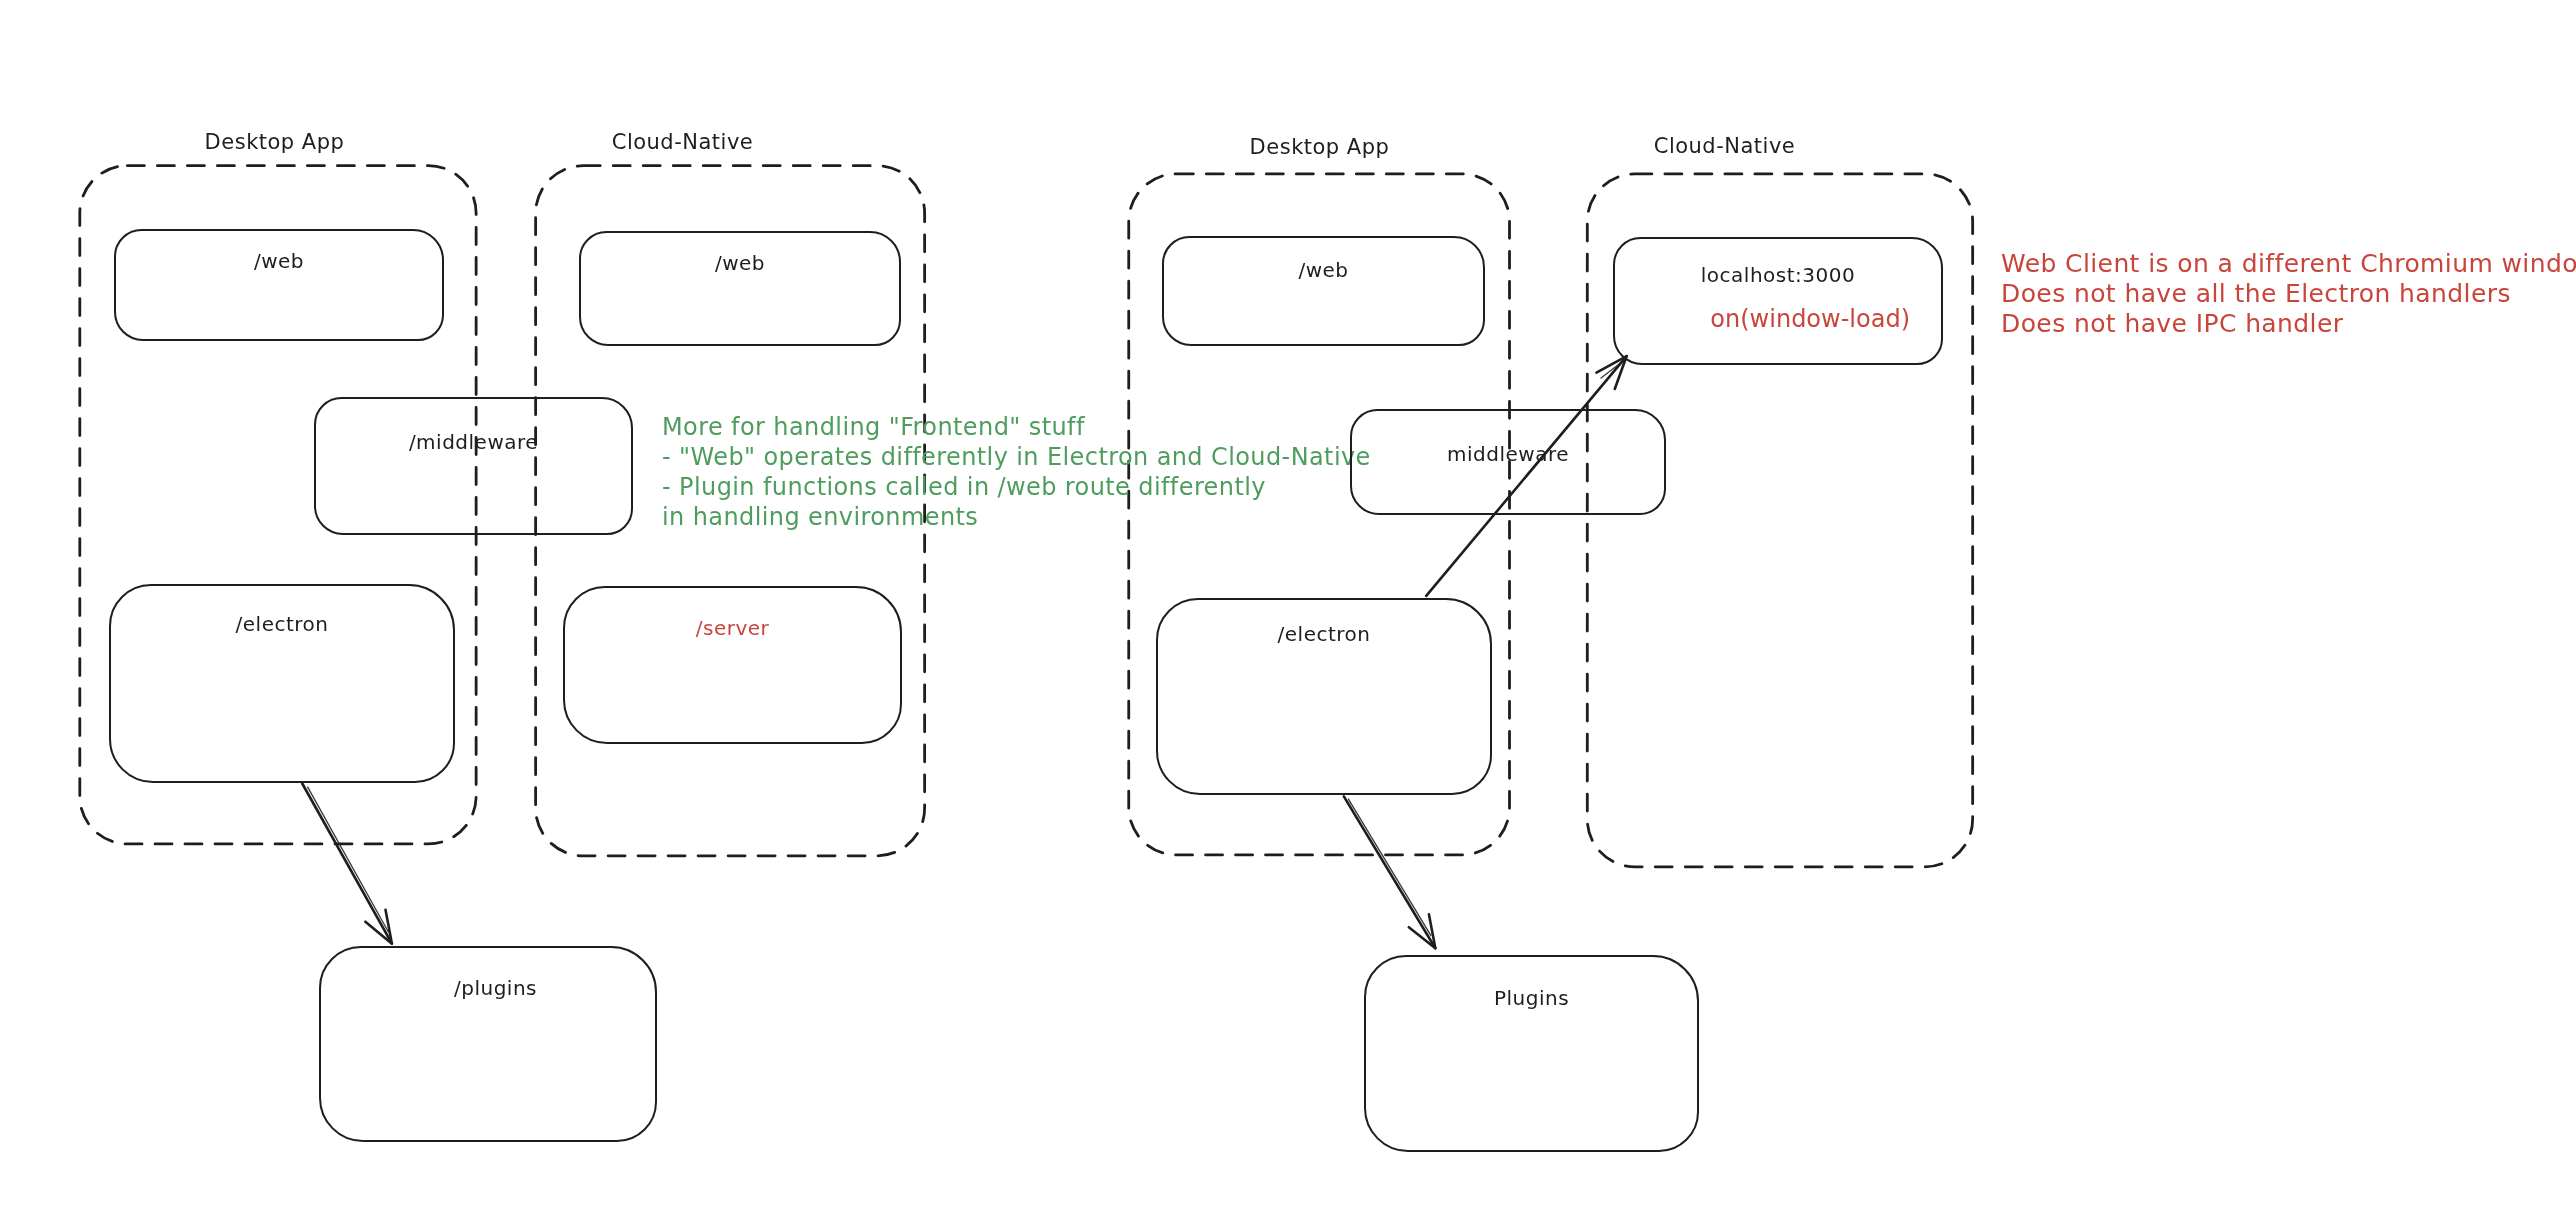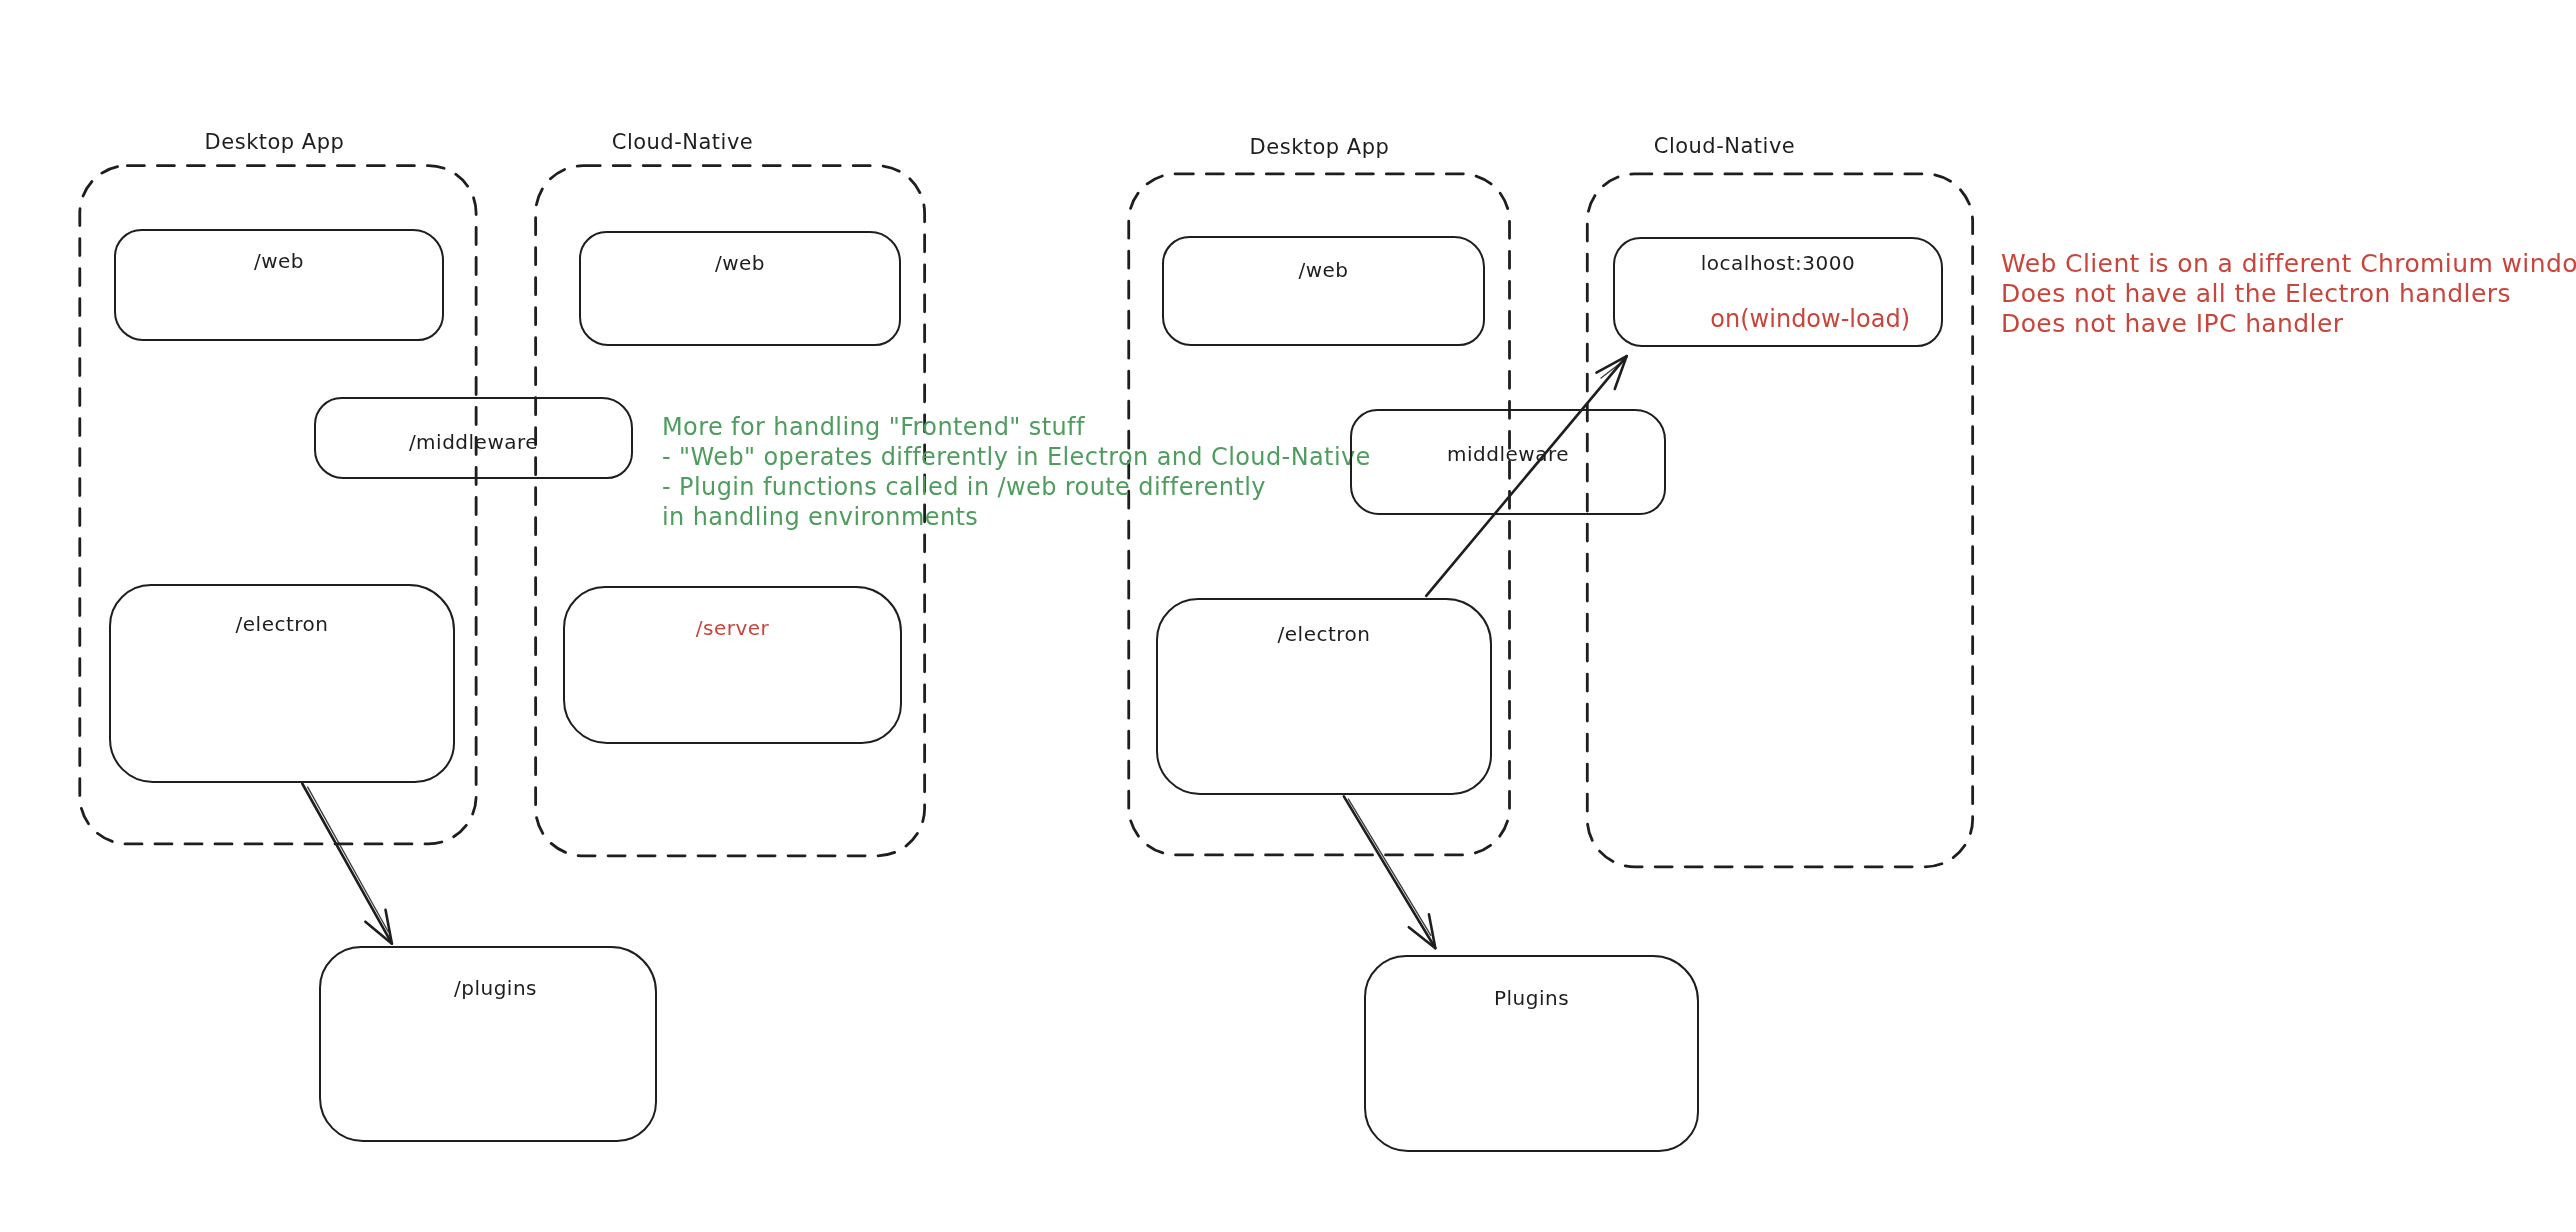--- a/index.html
+++ b/index.html
@@ -147,7 +147,7 @@
     <span class="label">/web</span>
   </div>
 
-  <div class="node r-small" style="left:1613px; top:237px; width:330px; height:110px; padding-top:12px;">
+  <div class="node r-small" style="left:1613px; top:237px; width:330px; height:128px; padding-top:24px;">
     <span class="label">localhost:3000</span>
     <span class="sub-label" style="right:31px; top:66px;">on(window-load)</span>
   </div>

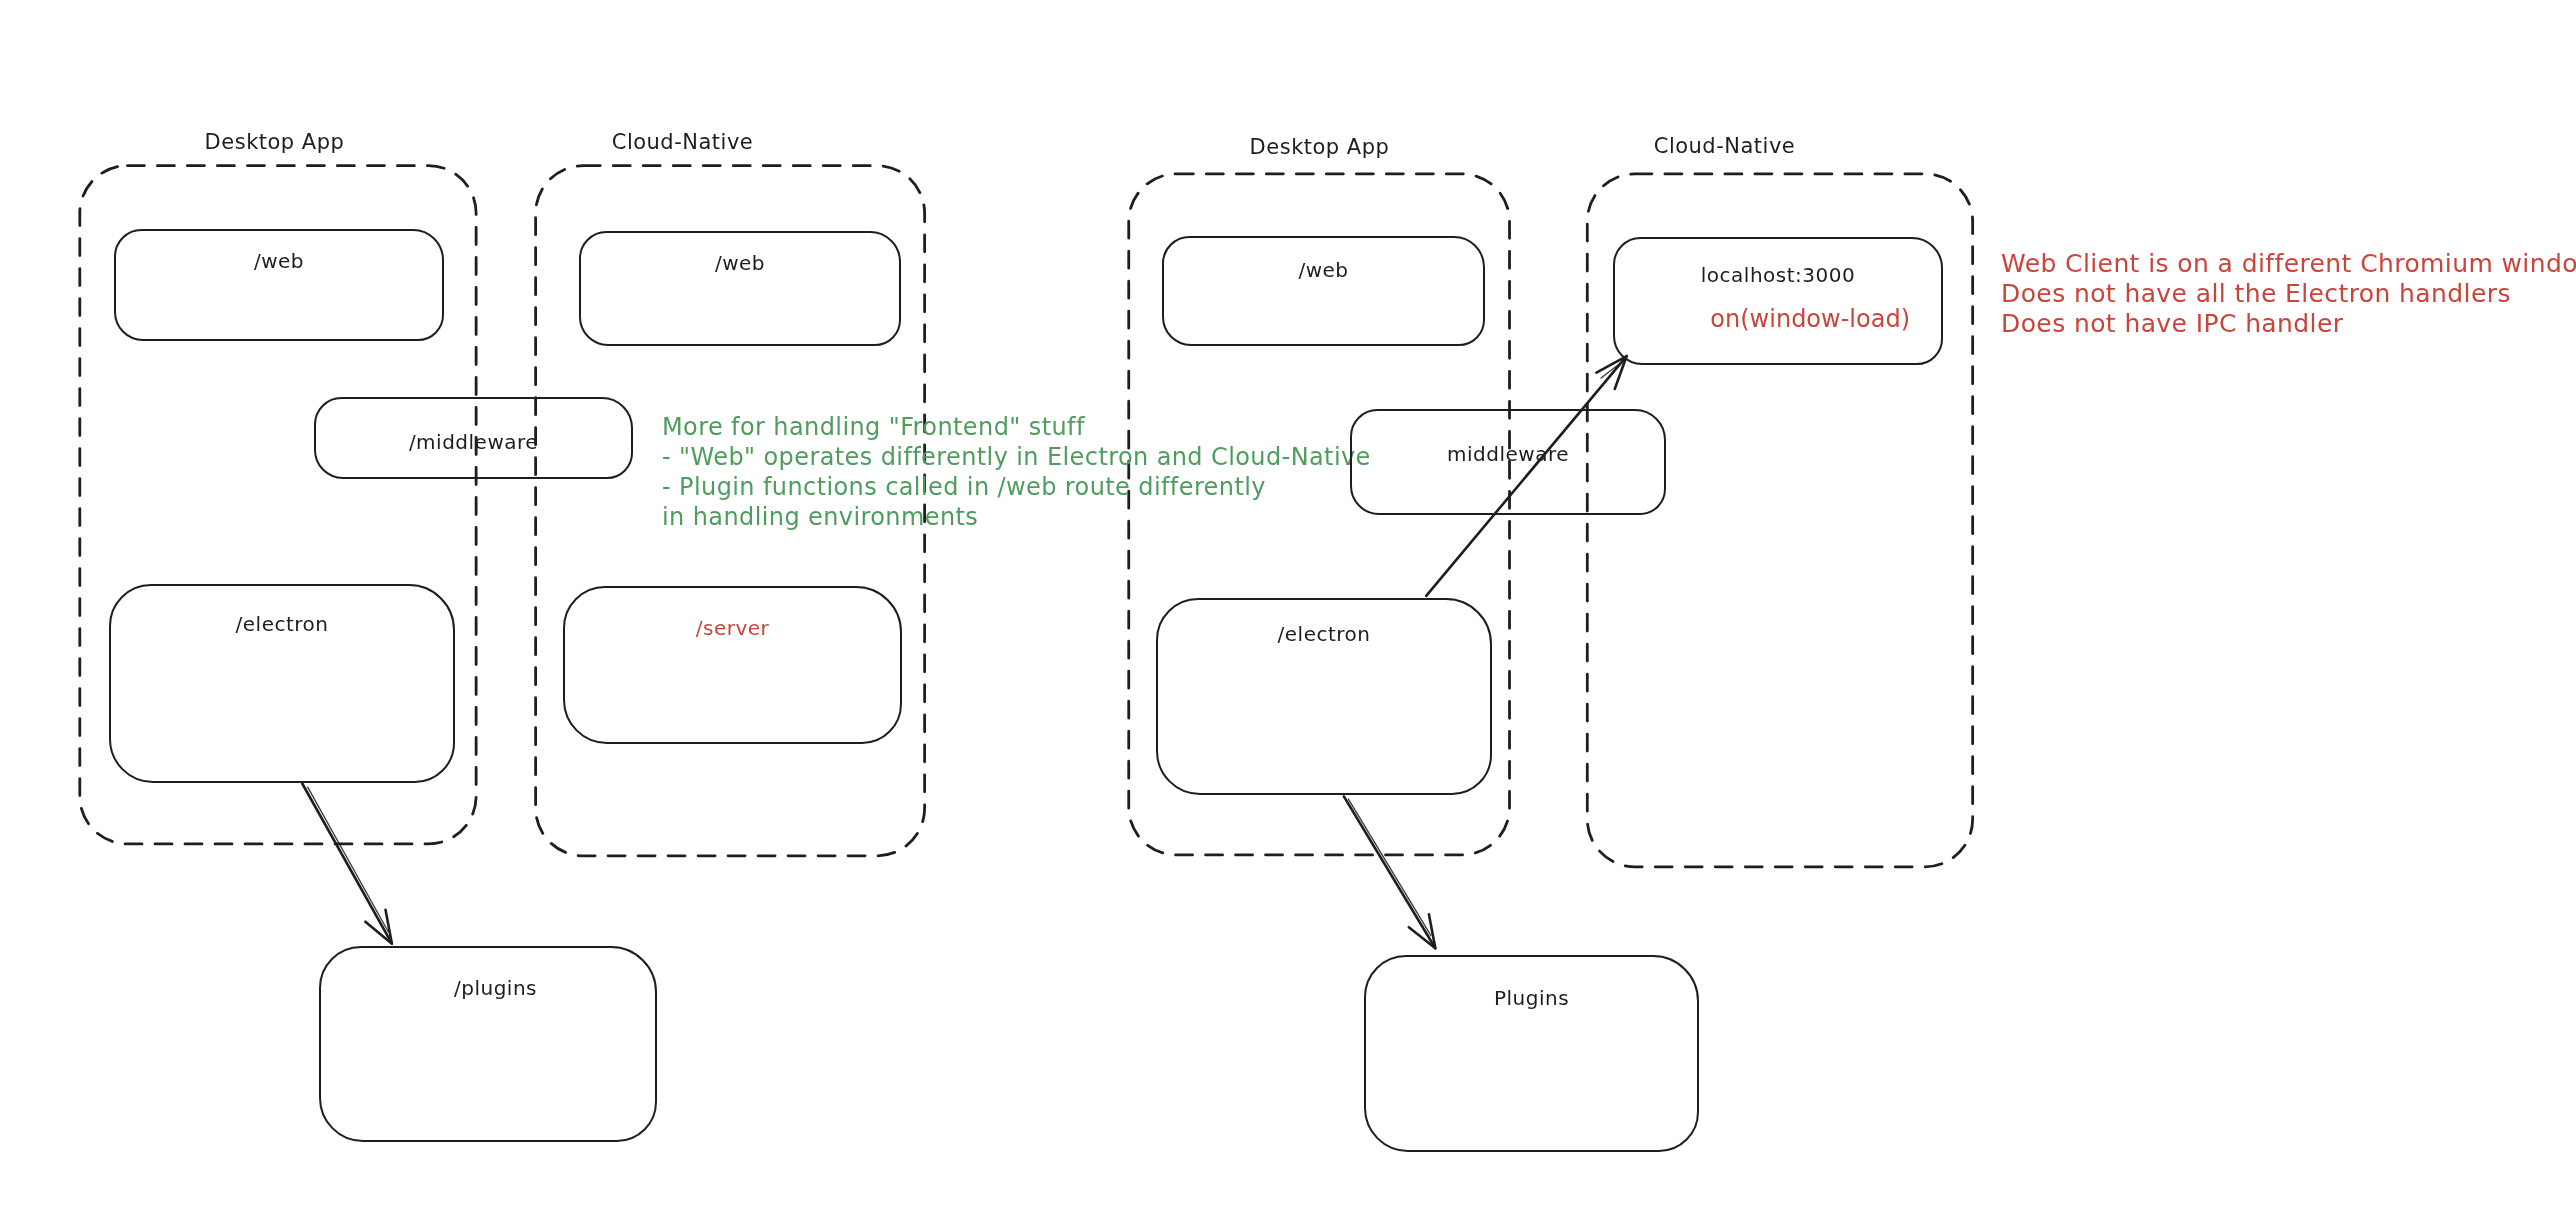--- a/index.html
+++ b/index.html
@@ -116,7 +116,7 @@
     <span class="label">/web</span>
   </div>
 
-  <div class="node r-small" style="left:314px; top:397px; width:319px; height:82px; padding-top:31px;">
+  <div class="node r-small" style="left:314px; top:397px; width:319px; height:138px; padding-top:31px;">
     <span class="label">/middleware</span>
   </div>
 

